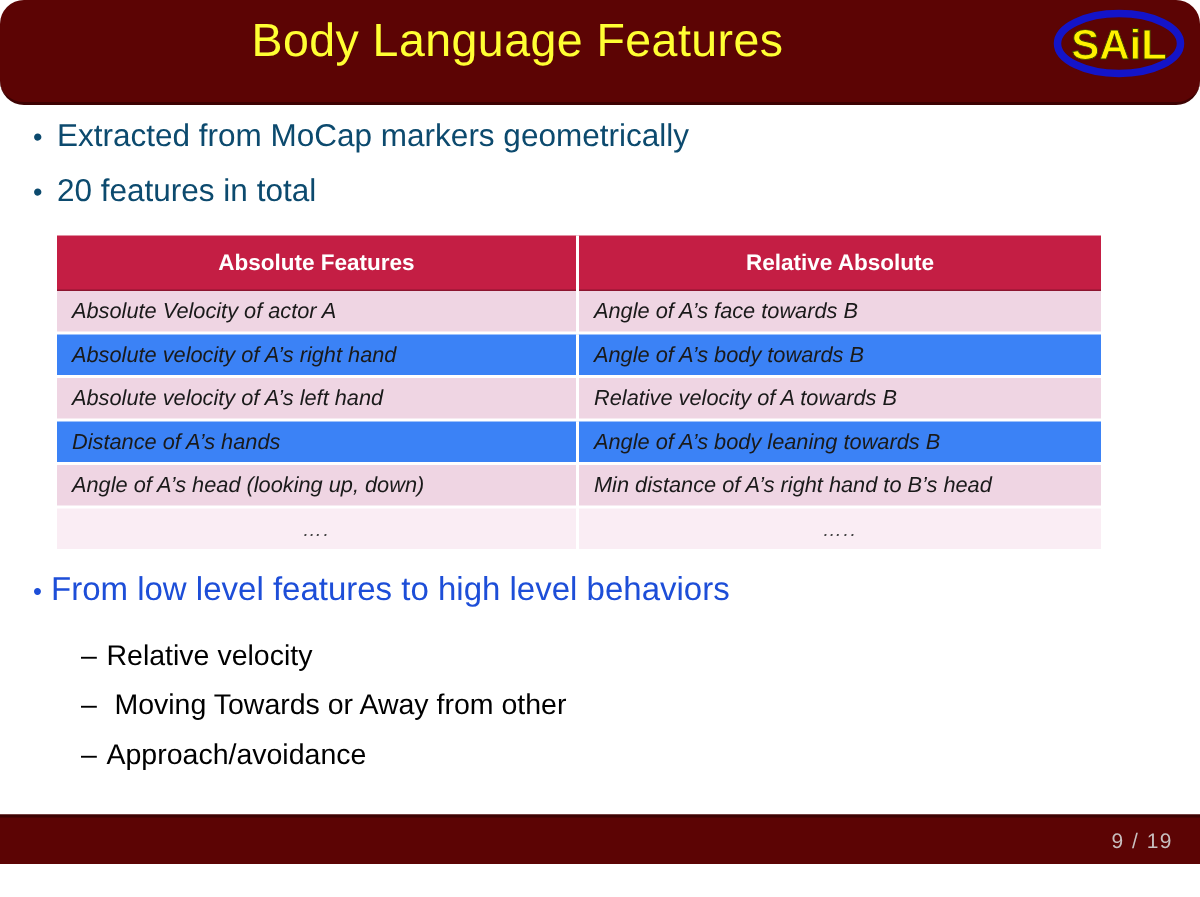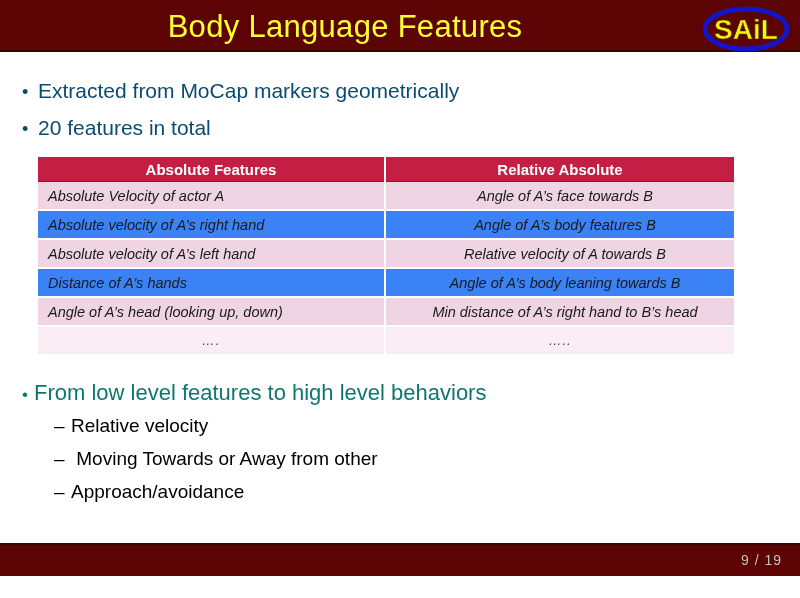--- a/index.html
+++ b/index.html
@@ -22,10 +22,11 @@
     left: 0;
     top: 0;
     width: 800px;
-    height: 52px;
+    height: 70px;
     background: #5C0404;
     border-bottom: 2px solid #3d0202;
     box-sizing: border-box;
+    border-radius: 16px;
   }
   #slide-title {
     position: absolute;

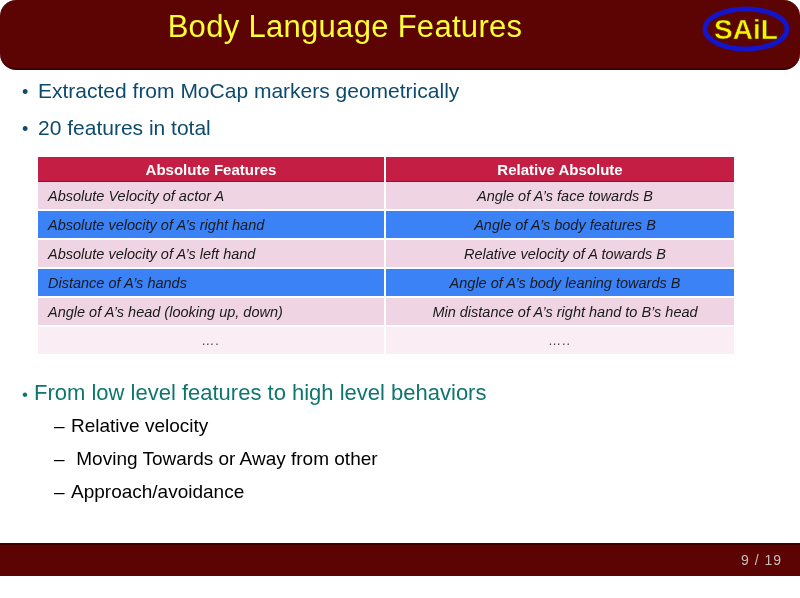--- a/index.html
+++ b/index.html
@@ -87,7 +87,7 @@
     color: #ffffff;
     font-size: 15px;
     font-weight: bold;
-    height: 24px;
+    height: 36px;
     text-align: center;
     padding: 0;
     border-right: 2px solid #ffffff;

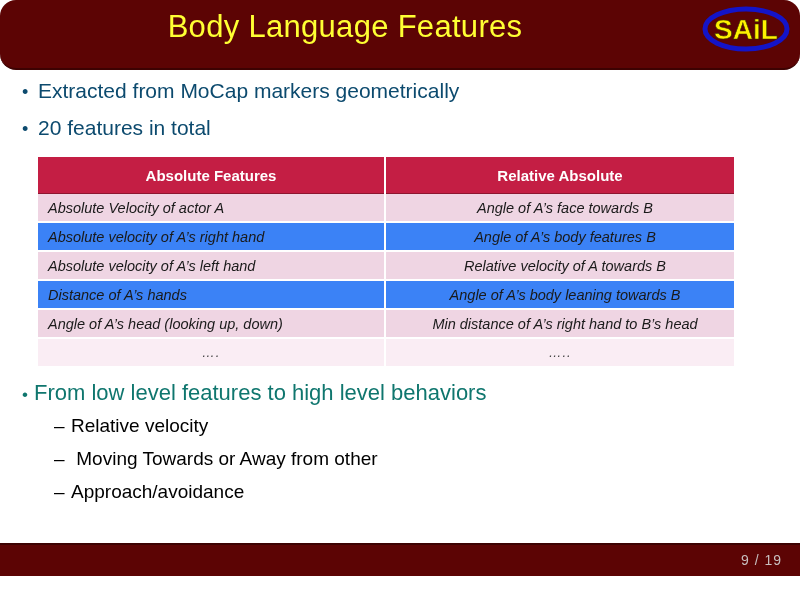--- a/index.html
+++ b/index.html
@@ -106,7 +106,7 @@
     white-space: nowrap;
     font-style: italic;
   }
-  #features-table td:last-child { border-right: none; text-align: center; }
+  #features-table td:last-child { border-right: none; }
 
   #features-table tr.odd  td { background: #EFD5E3; }
   #features-table tr.even td { background: #3b82f6; }

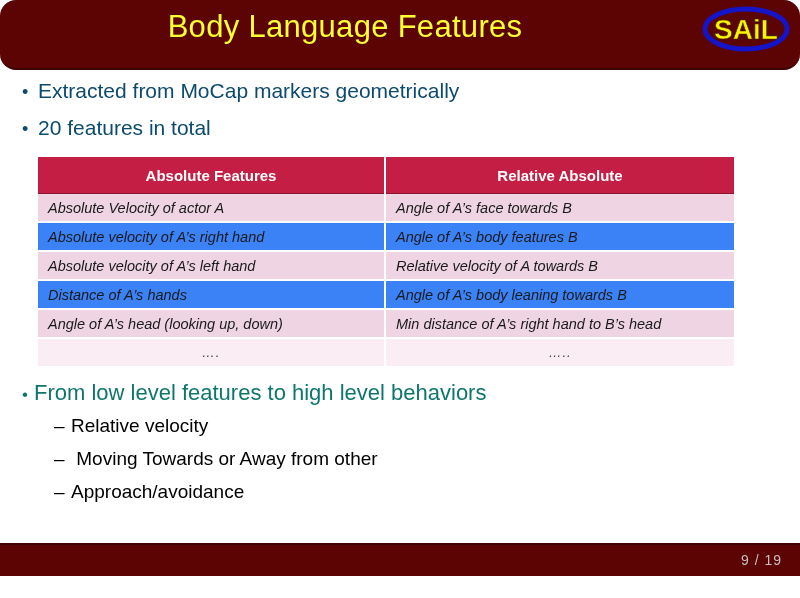--- a/index.html
+++ b/index.html
@@ -206,7 +206,7 @@
     </tr>
     <tr class="even">
       <td>Absolute velocity of A’s right hand</td>
-      <td>Angle of A’s body features B</td>
+      <td>Angle of A’s body towards B</td>
     </tr>
     <tr class="odd">
       <td>Absolute velocity of A’s left hand</td>

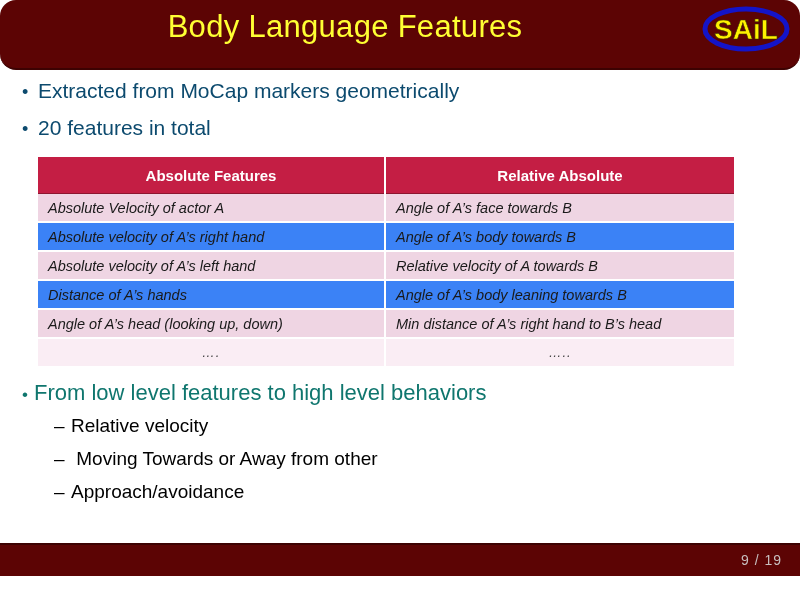--- a/index.html
+++ b/index.html
@@ -128,9 +128,9 @@
   }
   .lvl1 {
     font-size: 22px;
-    color: #0f766e;
-    white-space: nowrap;
-    margin-bottom: 9px;
+    color: #1d4ed8;
+    white-space: nowrap;
+    margin-bottom: 21px;
   }
   .lvl1 .bdot {
     display: inline-block;

